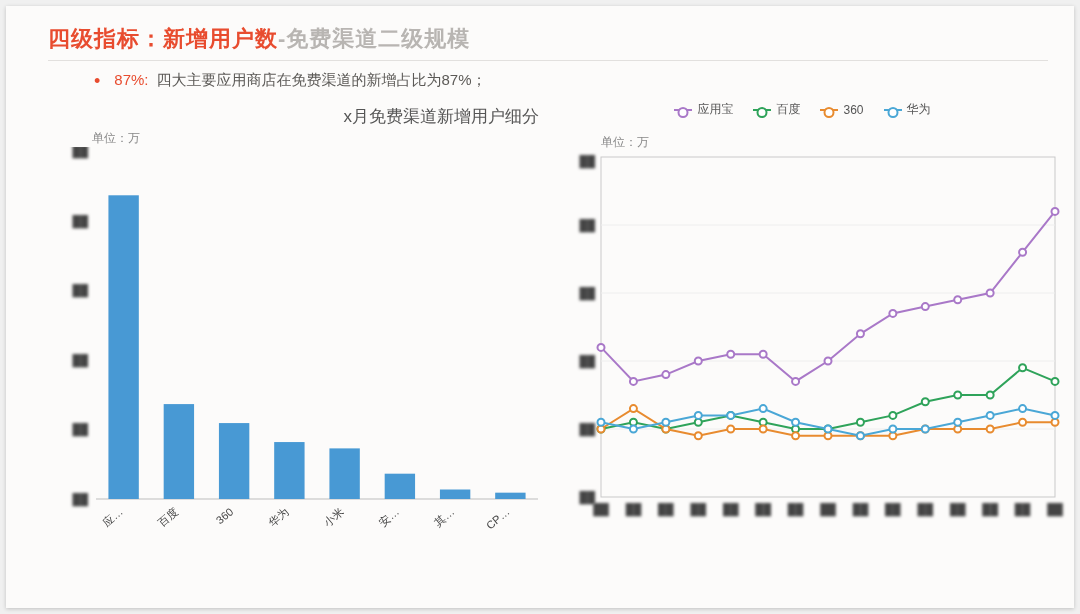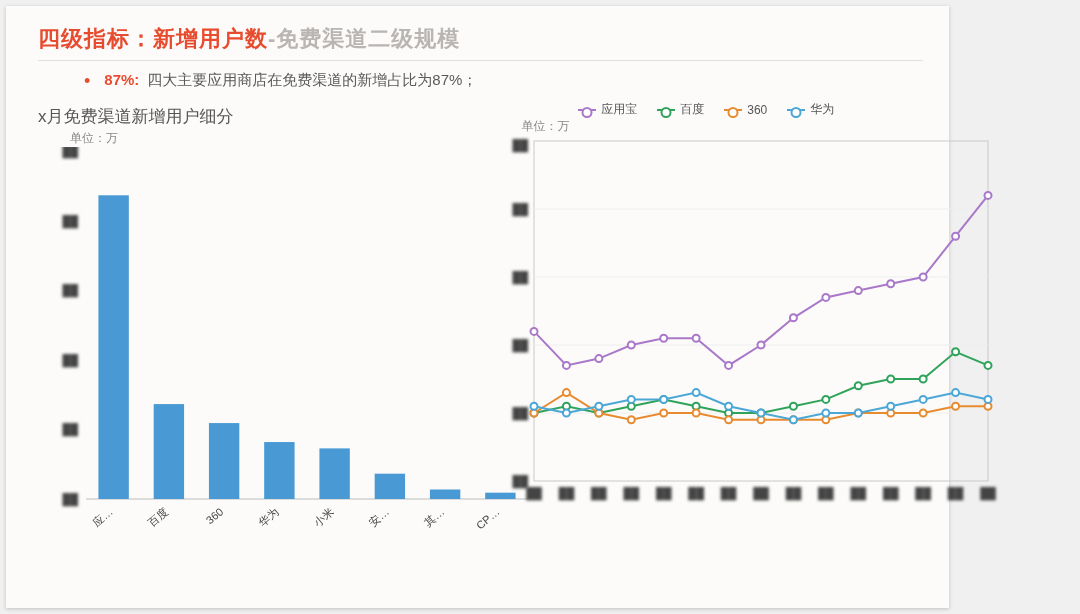--- a/index.html
+++ b/index.html
@@ -11,11 +11,11 @@
     padding:6px;
   }
   .page{
-    width:943px;height:602px;
+    width:1068px;height:602px;
     background:#fcfbfa;
     box-shadow:0 1px 4px rgba(0,0,0,.2);
     box-sizing:border-box;
-    padding:18px 26px 12px 32px;
+    padding:18px 26px 12px 42px;
     position:relative;
   }
   .title-row{font-size:22px;font-weight:600;letter-spacing:1px;padding-bottom:6px;border-bottom:1px solid #e2e0de;}

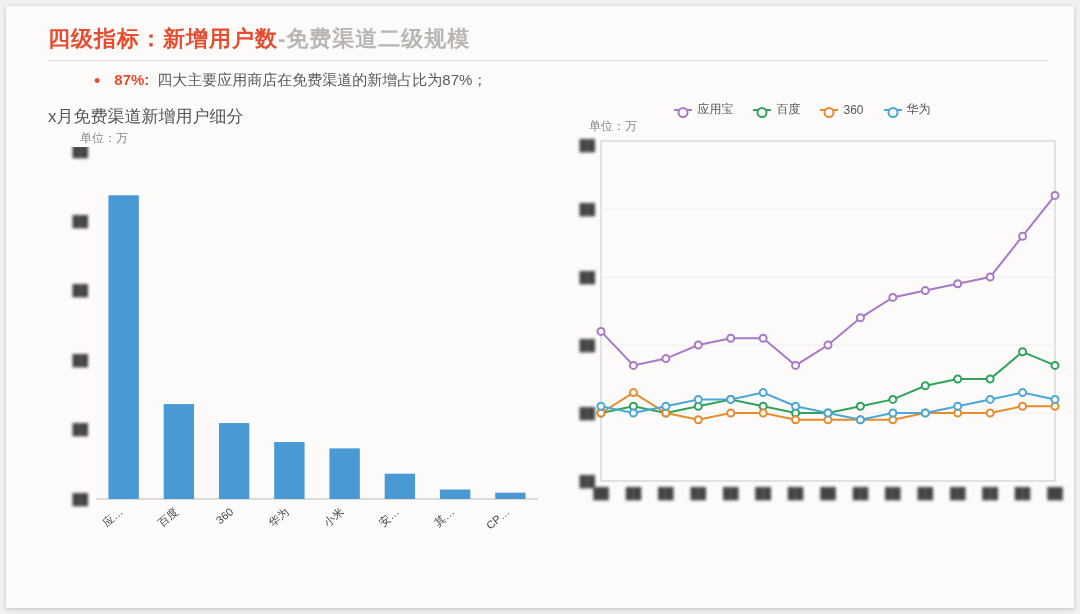--- a/index.html
+++ b/index.html
@@ -24,7 +24,7 @@
   .bullets{margin:10px 0 8px 6px;font-size:15px;color:#5c5a57;}
   .bullets li{list-style:none;margin:4px 0;display:flex;align-items:flex-start;}
   .bullets li::before{content:"•";color:#e84c2f;font-size:18px;margin-right:14px;line-height:20px;}
-  .pct{color:#e84c2f;font-weight:700;margin-right:8px;}
+  .pct{color:#e84c2f;font-weight:400;margin-right:8px;}
   .charts-row{display:flex;gap:18px;margin-top:2px;}
   .chart-col{flex:1;min-width:0;}
   .chart-title{text-align:left;font-size:17px;color:#555;margin:6px 0 2px;}

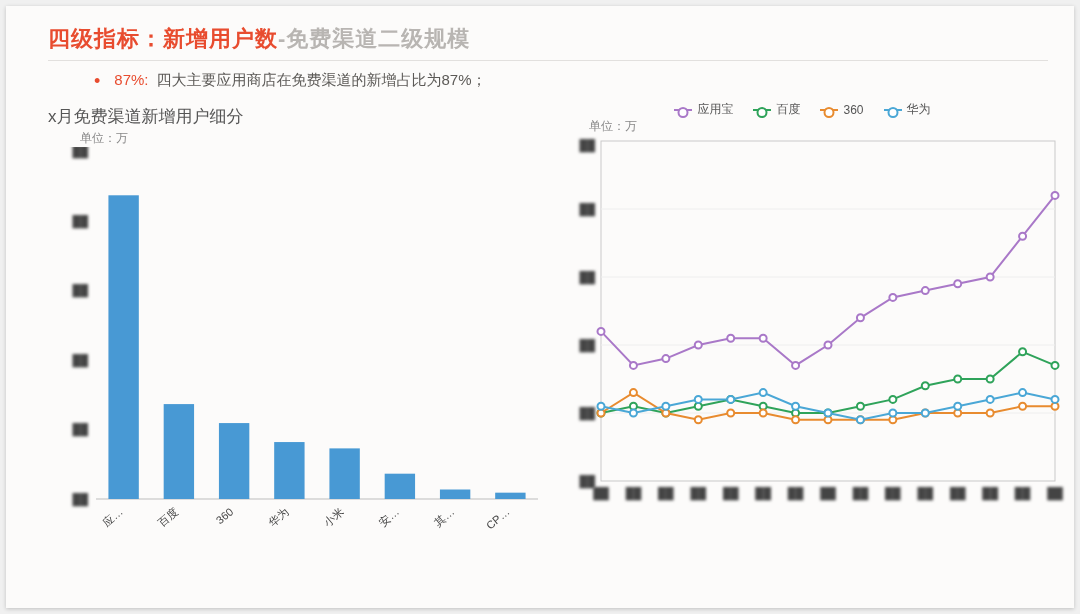--- a/index.html
+++ b/index.html
@@ -27,7 +27,7 @@
   .pct{color:#e84c2f;font-weight:400;margin-right:8px;}
   .charts-row{display:flex;gap:18px;margin-top:2px;}
   .chart-col{flex:1;min-width:0;}
-  .chart-title{text-align:left;font-size:17px;color:#555;margin:6px 0 2px;}
+  .chart-title{text-align:right;font-size:17px;color:#555;margin:6px 0 2px;}
   .unit{font-size:12px;color:#888;margin-left:32px;}
   svg{display:block;}
   .bar{fill:#4899d4;}

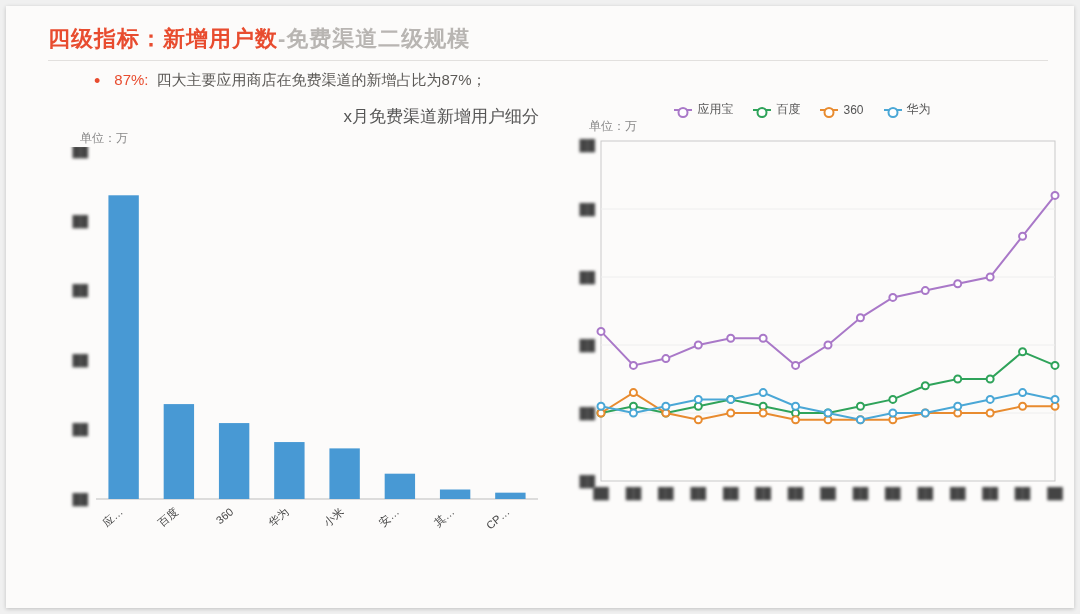--- a/index.html
+++ b/index.html
@@ -34,7 +34,7 @@
   .ytick{font-size:11px;fill:#444;filter:blur(1.4px);}
   .xtick{font-size:11px;fill:#444;}
   .xtick.blur{filter:blur(1.4px);}
-  .legend{display:flex;justify-content:center;gap:20px;font-size:12px;color:#555;margin:2px 0 0;}
+  .legend{display:flex;justify-content:center;gap:20px;font-size:12px;color:#555;margin:2px 0 16px;}
   .legend .item{display:flex;align-items:center;gap:5px;}
   .legend .sw{width:18px;height:0;border-top:2px solid;position:relative;}
   .legend .sw::before{content:"";position:absolute;left:50%;top:-4px;width:7px;height:7px;border-radius:50%;background:#fff;border:2px solid;transform:translateX(-50%);}

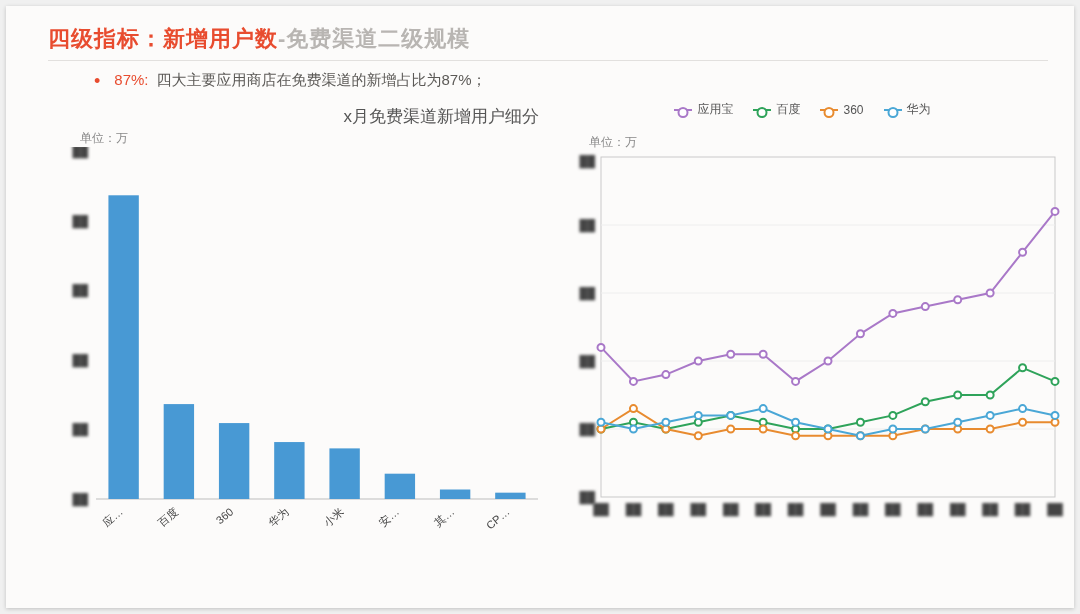--- a/index.html
+++ b/index.html
@@ -28,7 +28,7 @@
   .charts-row{display:flex;gap:18px;margin-top:2px;}
   .chart-col{flex:1;min-width:0;}
   .chart-title{text-align:right;font-size:17px;color:#555;margin:6px 0 2px;}
-  .unit{font-size:12px;color:#888;margin-left:32px;}
+  .unit{font-size:12px;color:#888;margin-left:44px;}
   svg{display:block;}
   .bar{fill:#4899d4;}
   .ytick{font-size:11px;fill:#444;filter:blur(1.4px);}

